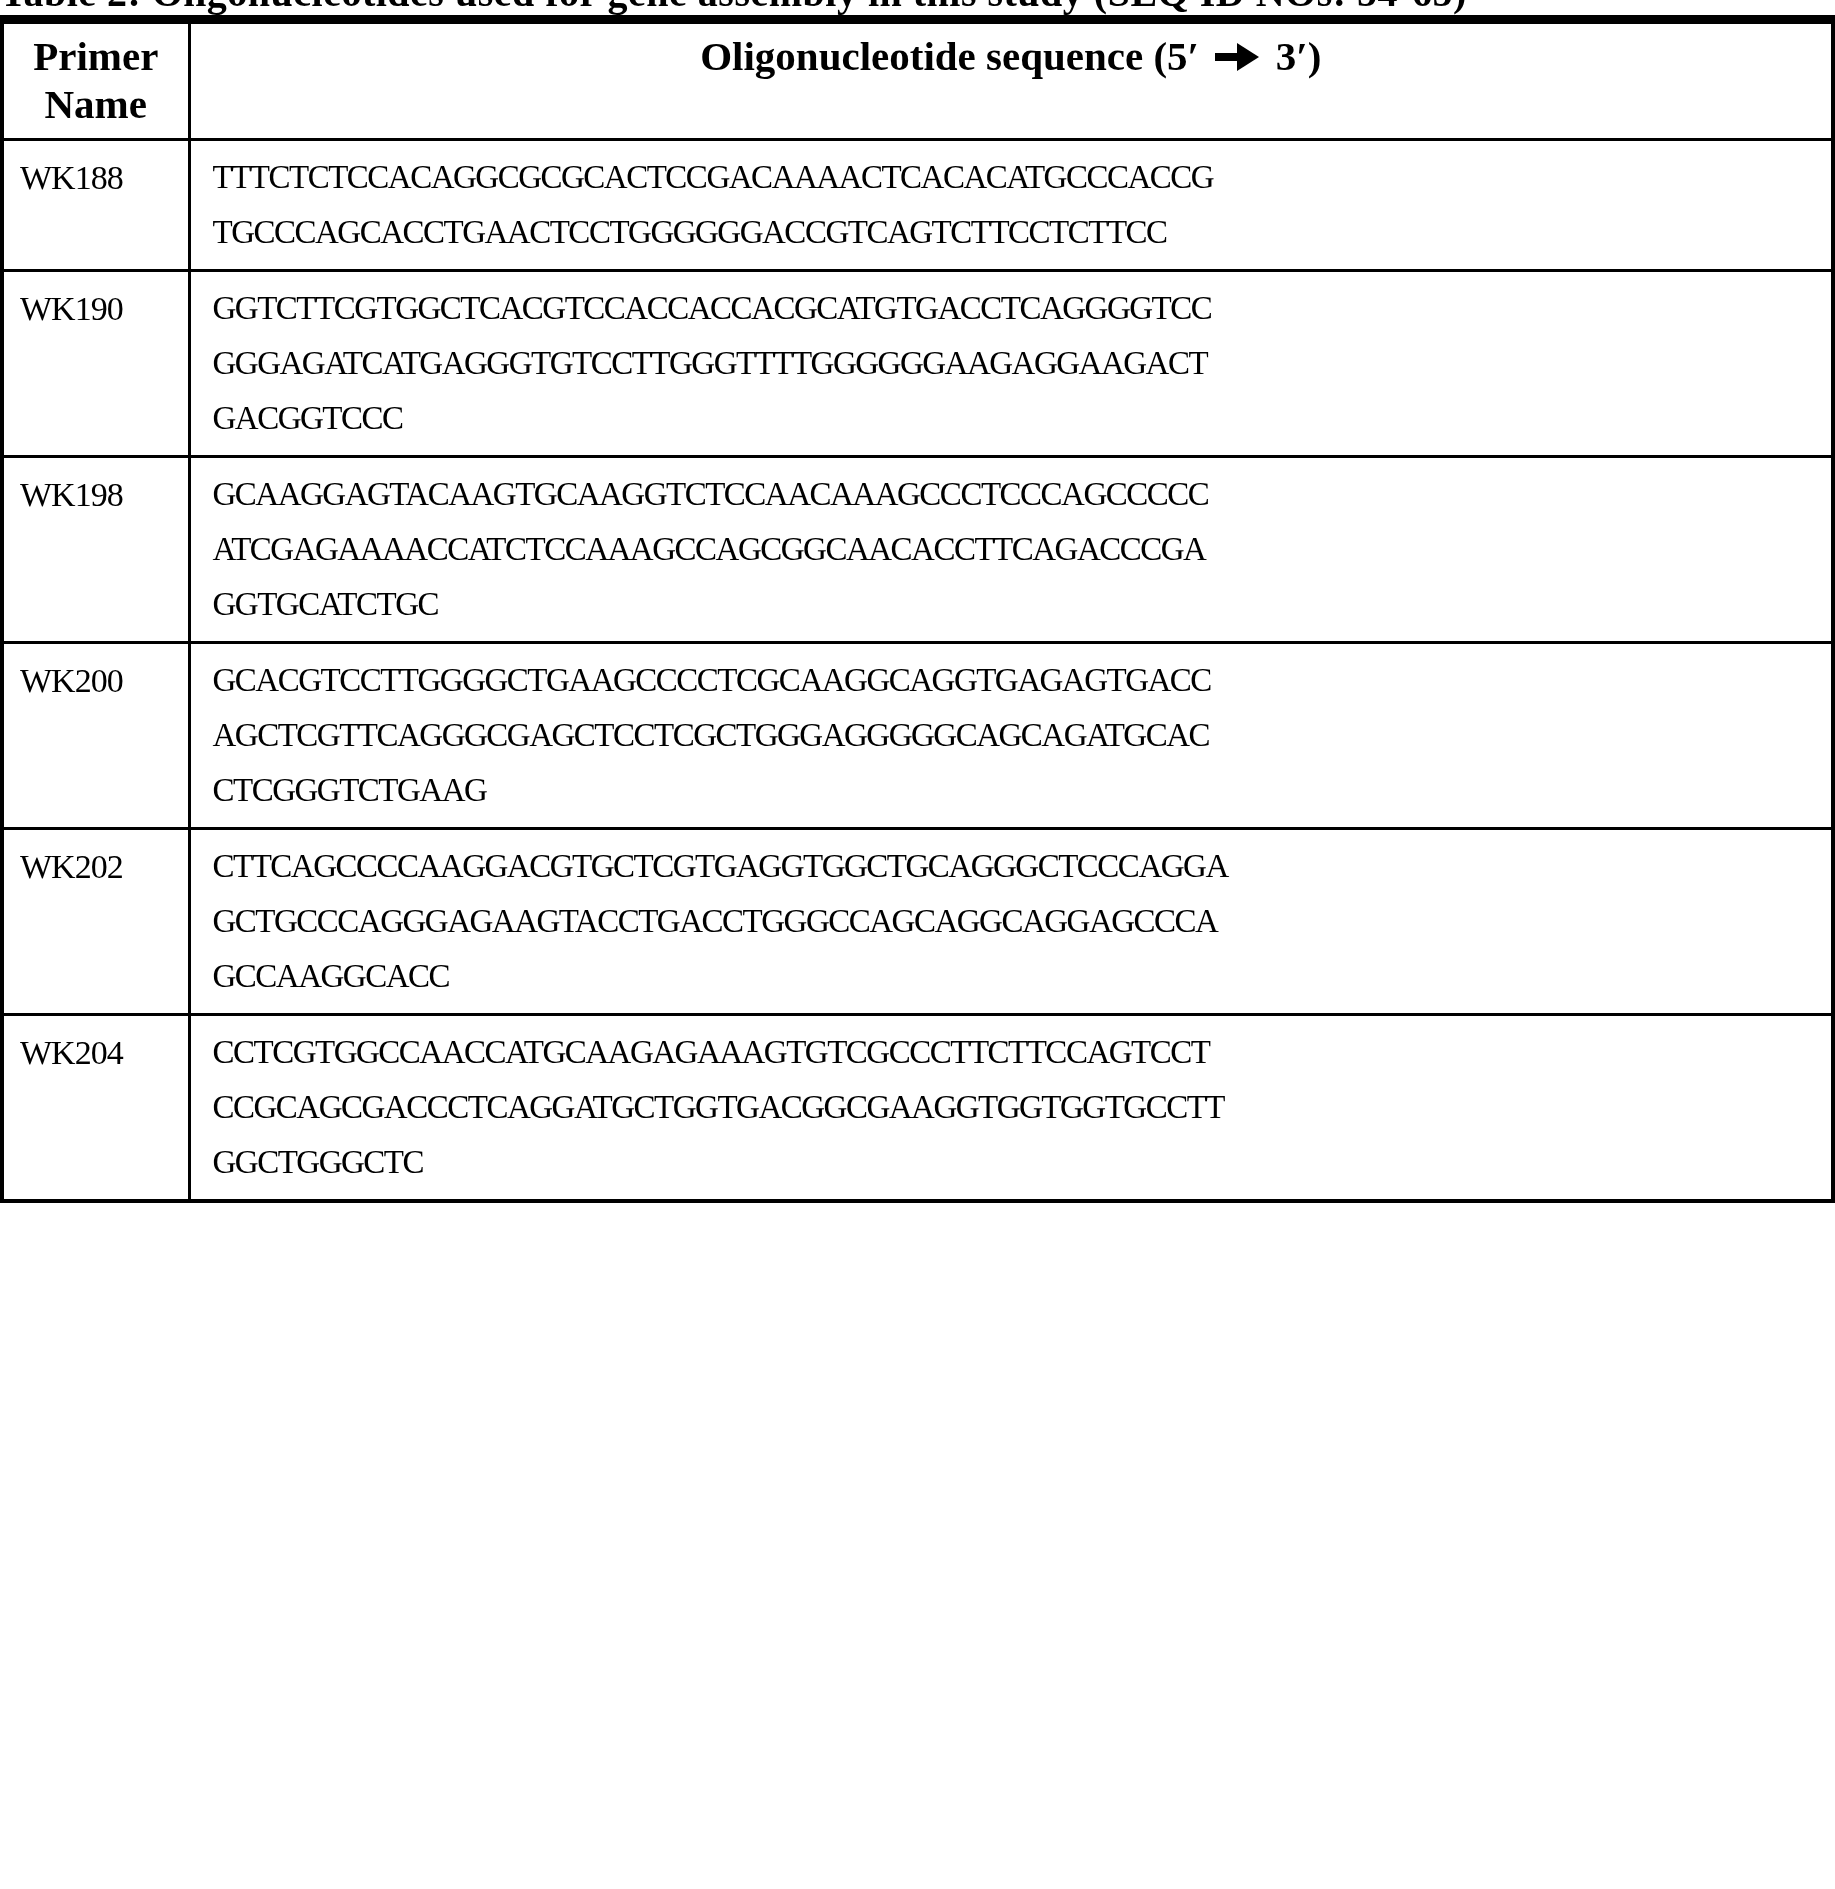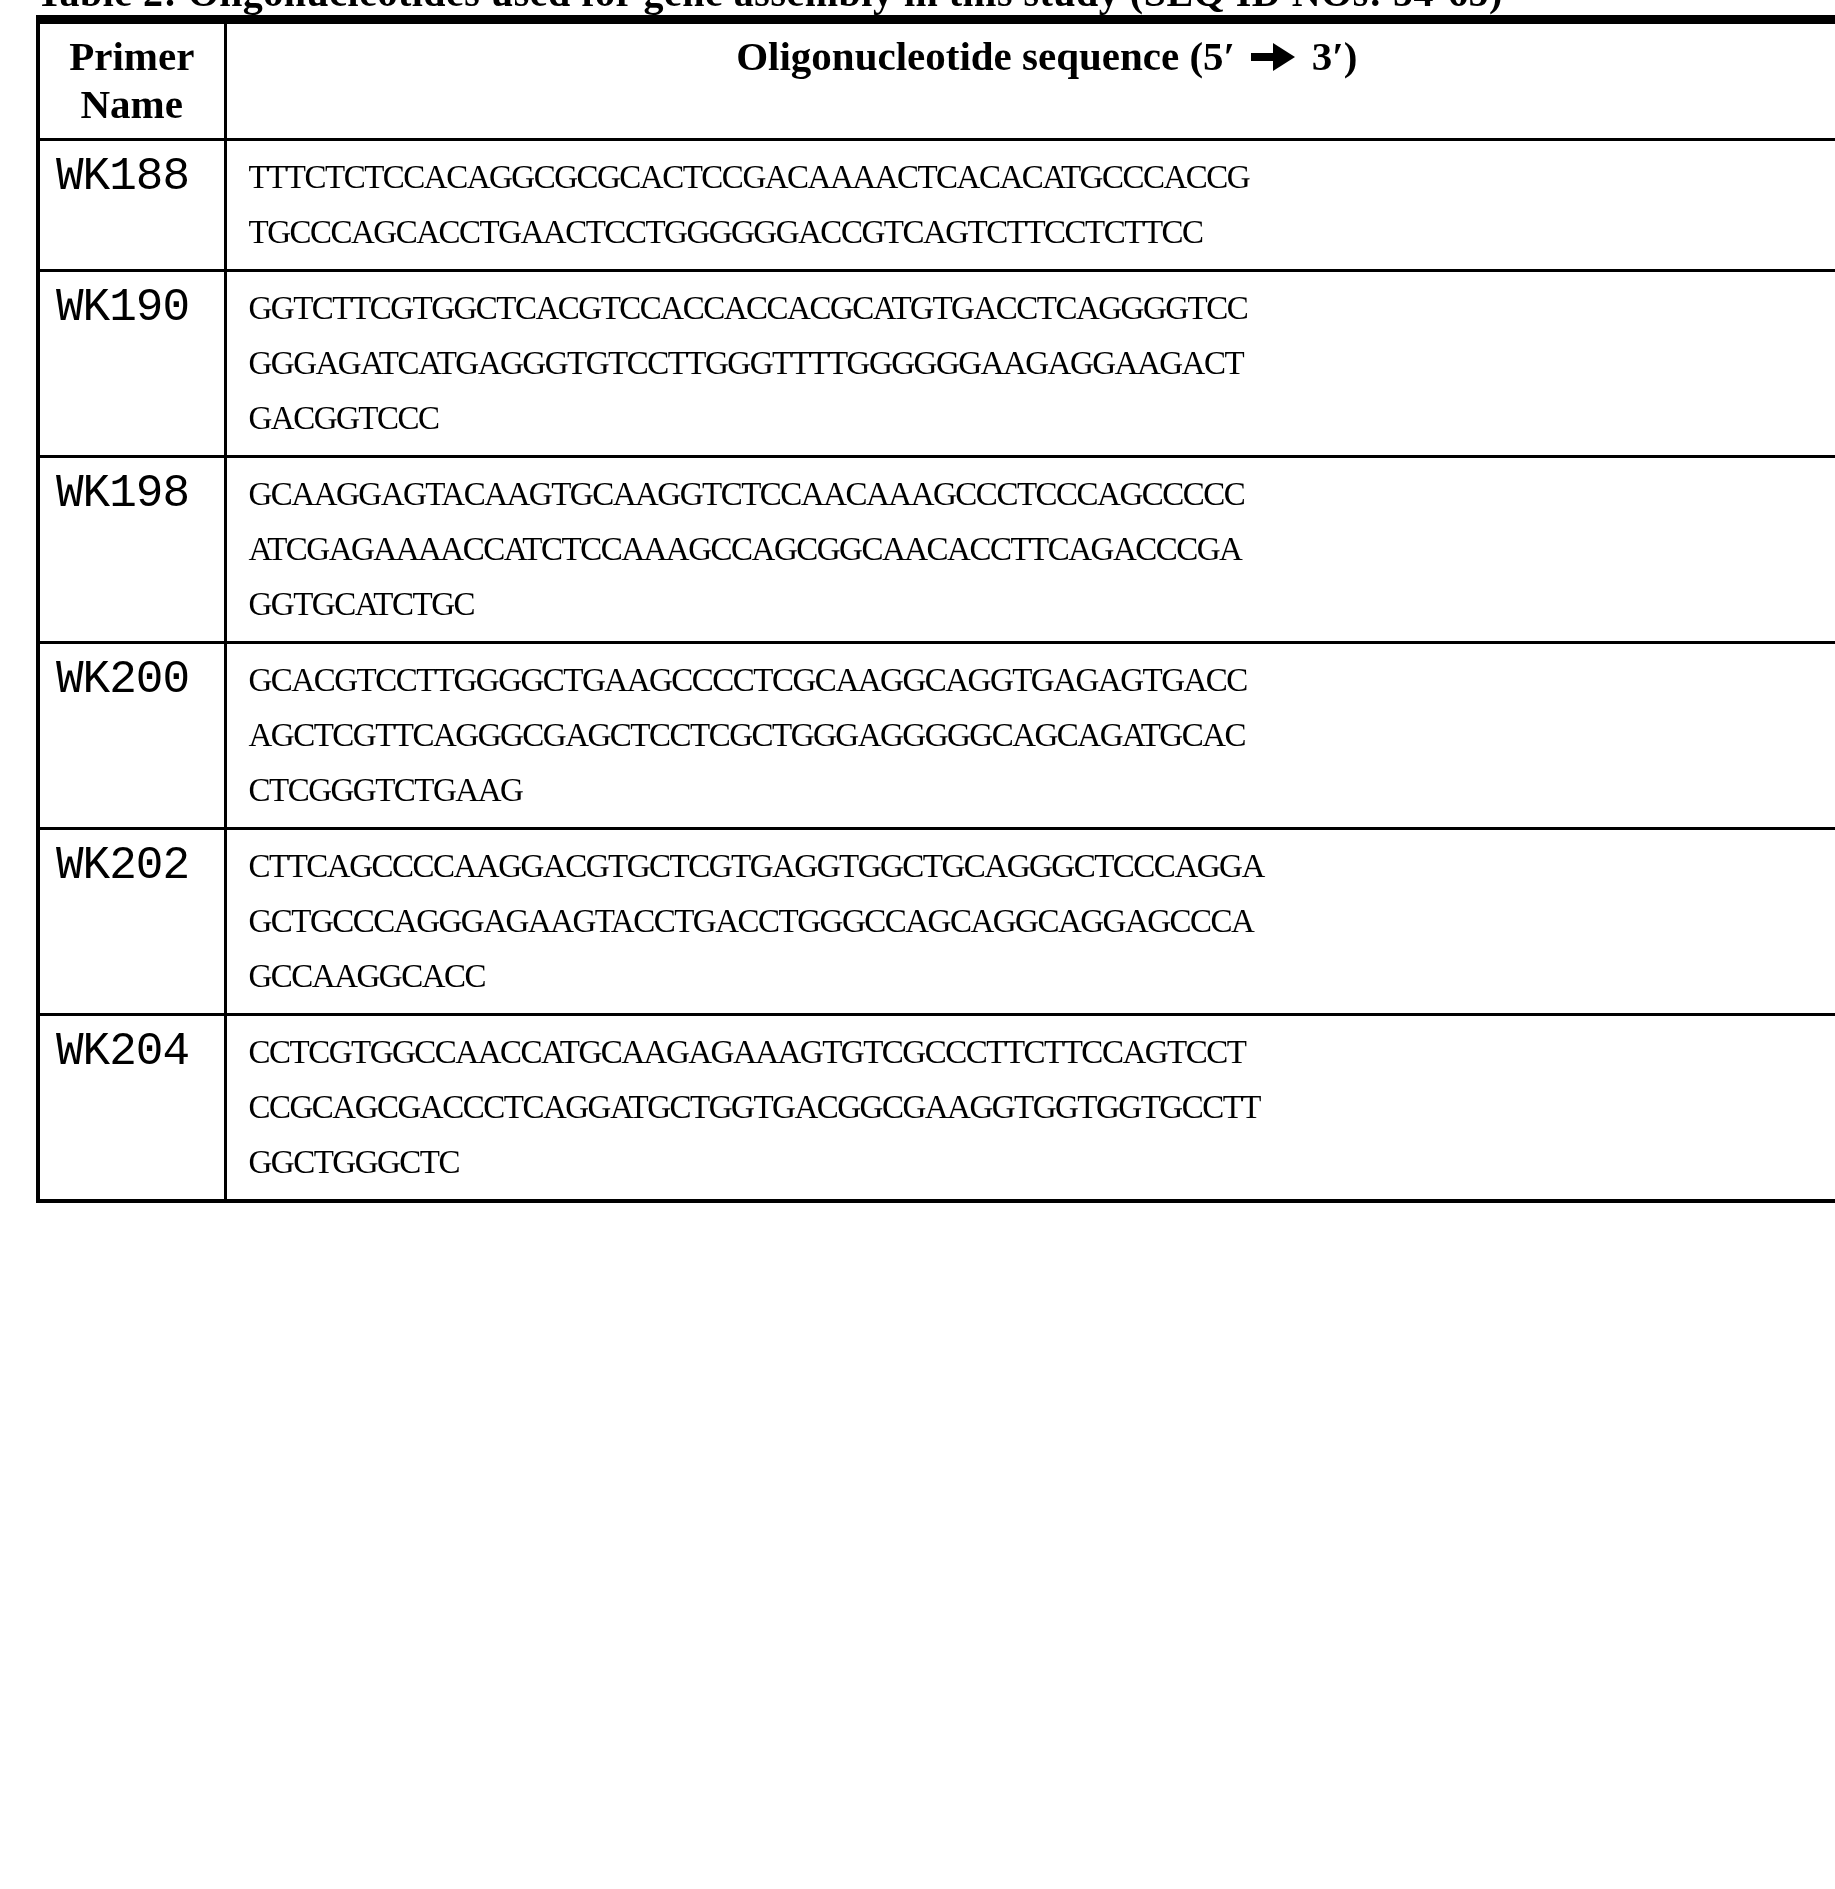--- a/index.html
+++ b/index.html
@@ -15,7 +15,6 @@
     background: #ffffff;
     overflow: hidden;
     box-sizing: border-box;
-    padding-left: 36px;
   }
   
   .caption-clip {

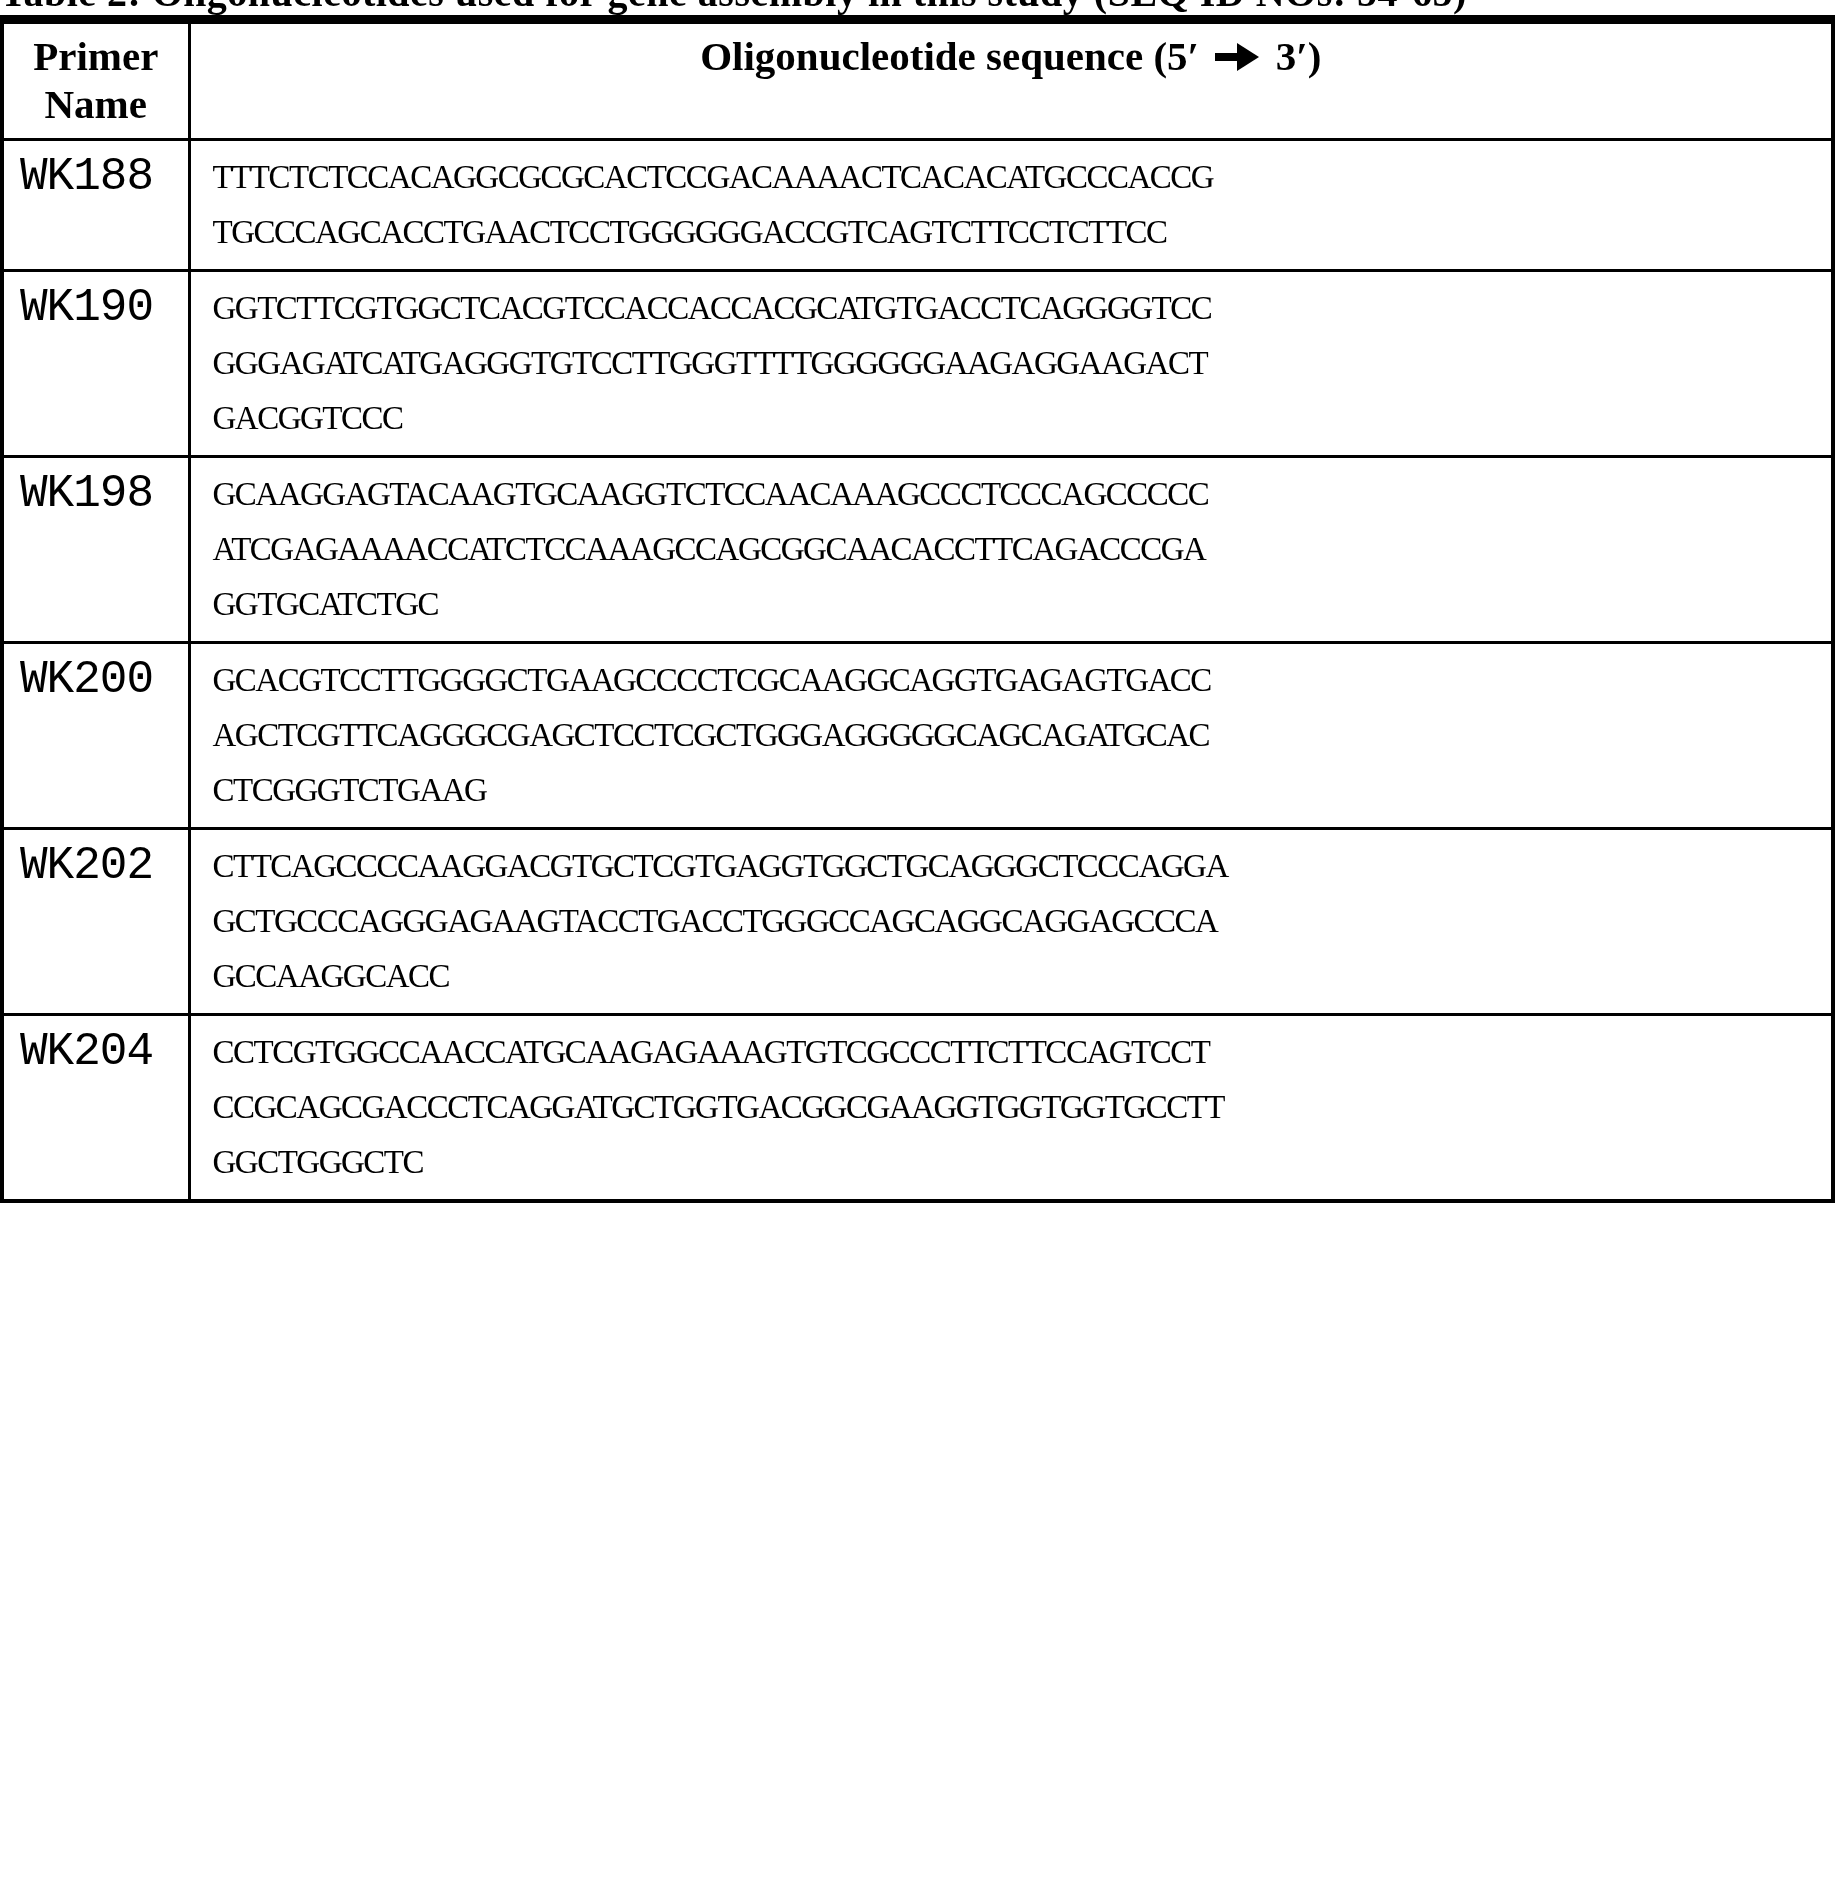--- a/index.html
+++ b/index.html
@@ -51,12 +51,11 @@
   col.name-col  { width: 187px; }
   td.name-cell {
     vertical-align: top;
-    font-size: 46px;
+    font-size: 34px;
     letter-spacing: -1px;
     padding: 9px 2px 9px 16px;
     line-height: 55px;
     white-space: nowrap;
-    font-family: Liberation Mono, monospace;
   }
   td.seq-cell {
     vertical-align: top;

